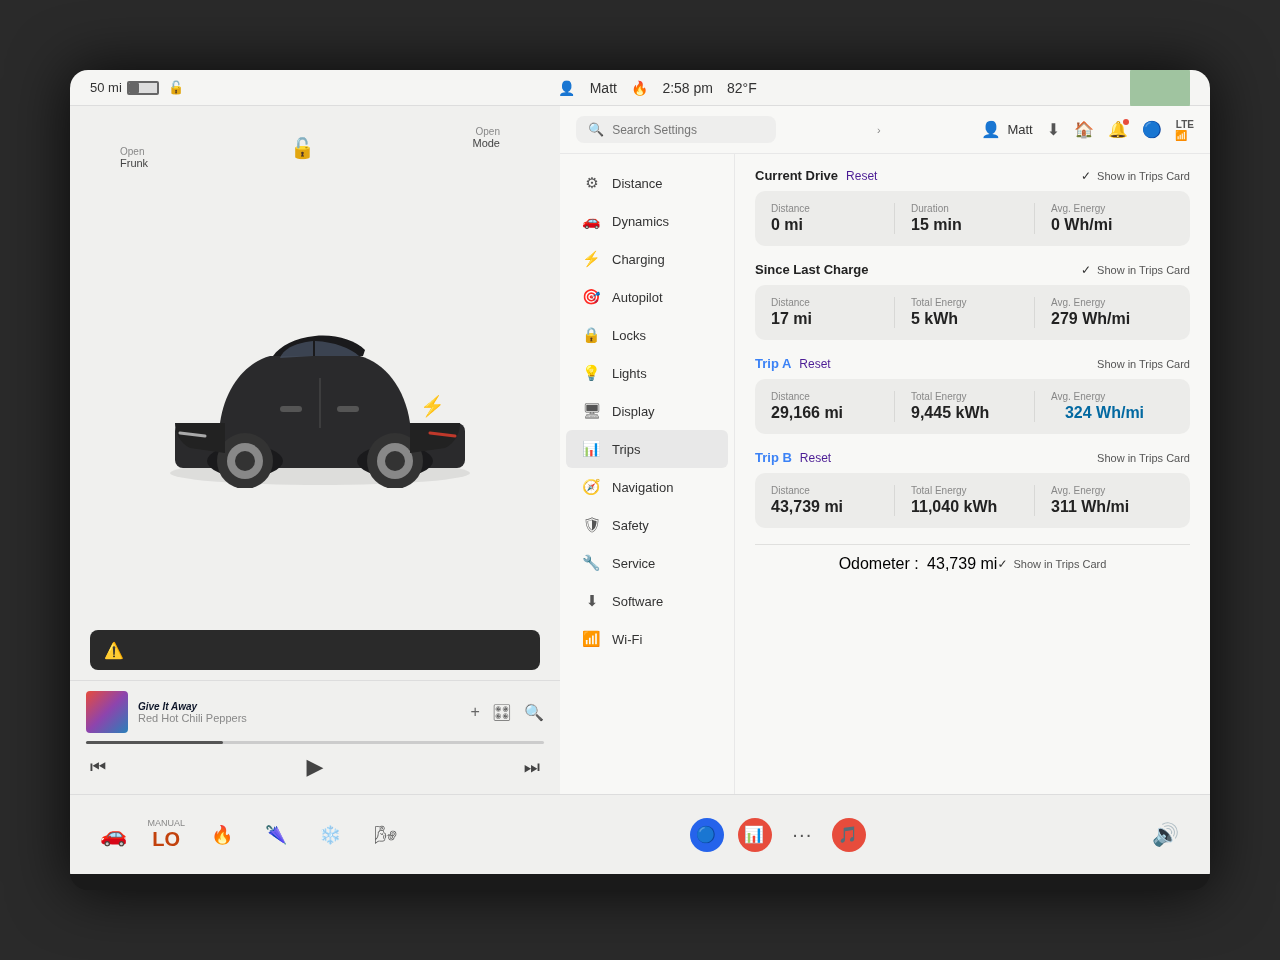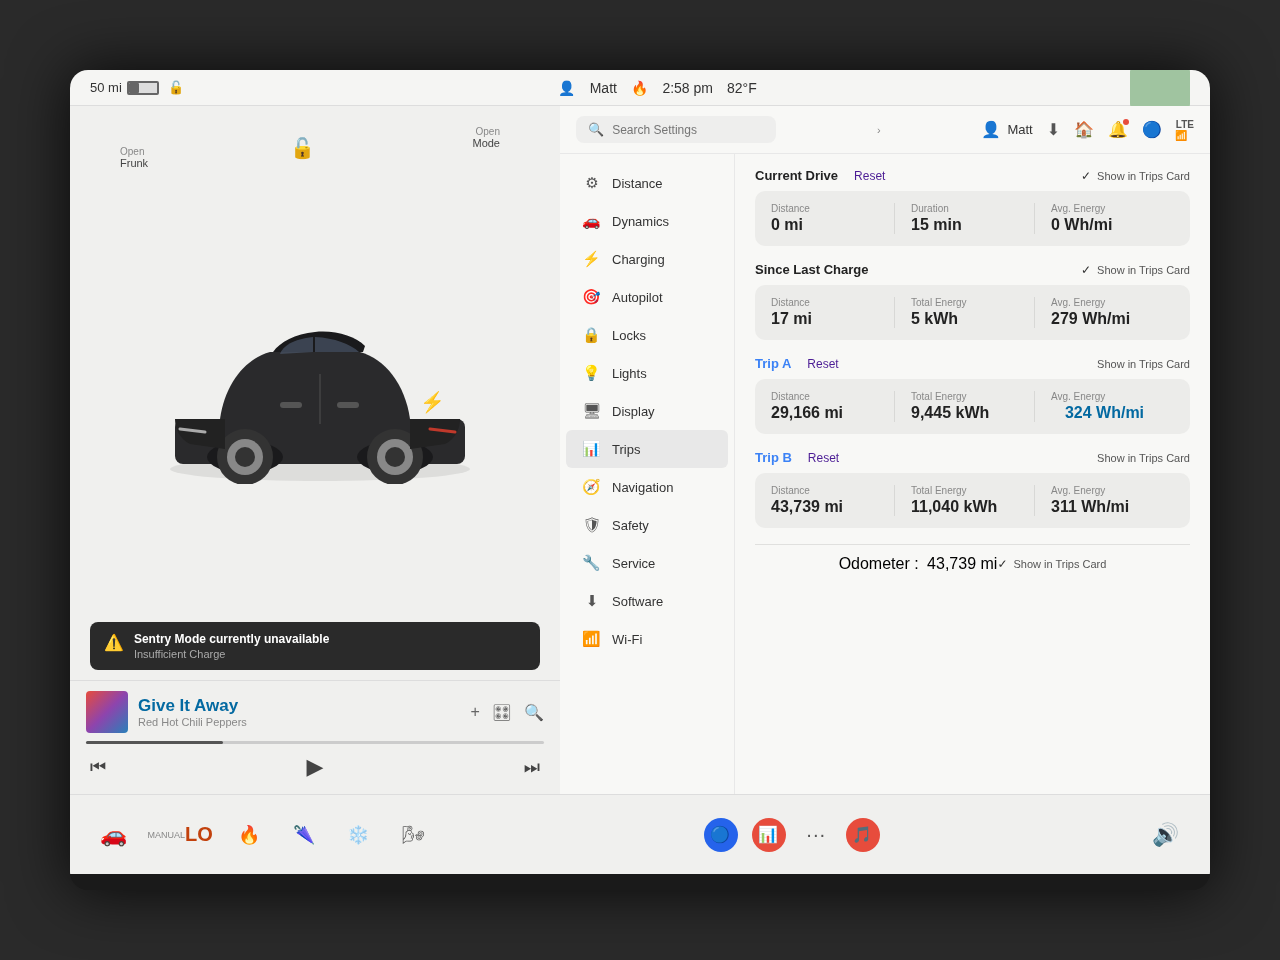--- a/index.html
+++ b/index.html
@@ -333,7 +333,7 @@
     .section-title-row {
       display: flex;
       align-items: center;
-      gap: 16px;
+      gap: 8px;
     }
 
     .section-title {

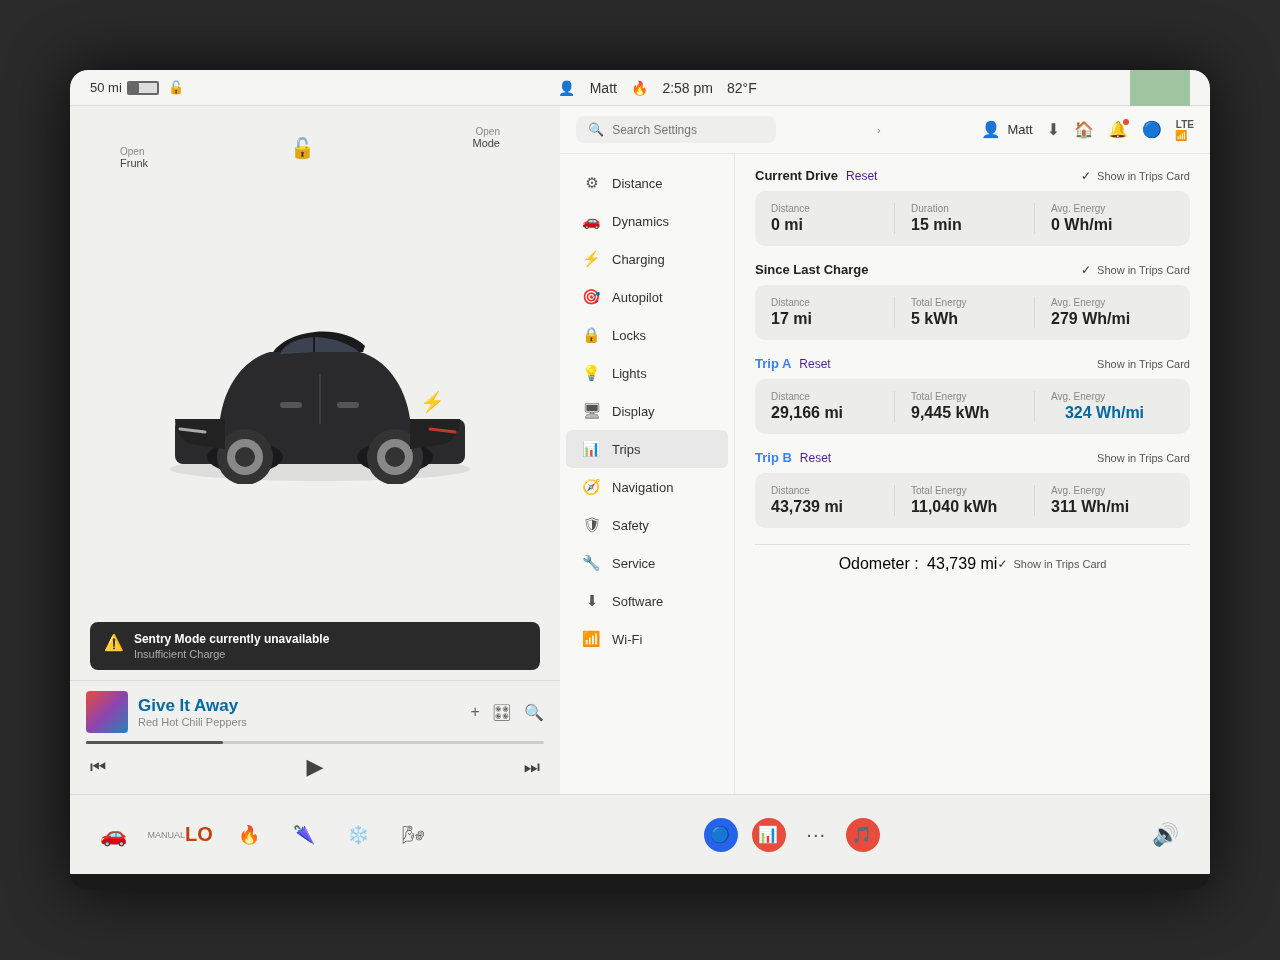--- a/index.html
+++ b/index.html
@@ -602,10 +602,6 @@
 
       <div class="sentry-warning">
         <span class="warning-icon">⚠️</span>
-        <div class="warning-text">
-          <div class="title">Sentry Mode currently unavailable</div>
-          <div class="subtitle">Insufficient Charge</div>
-        </div>
       </div>
 
       <div class="music-player">

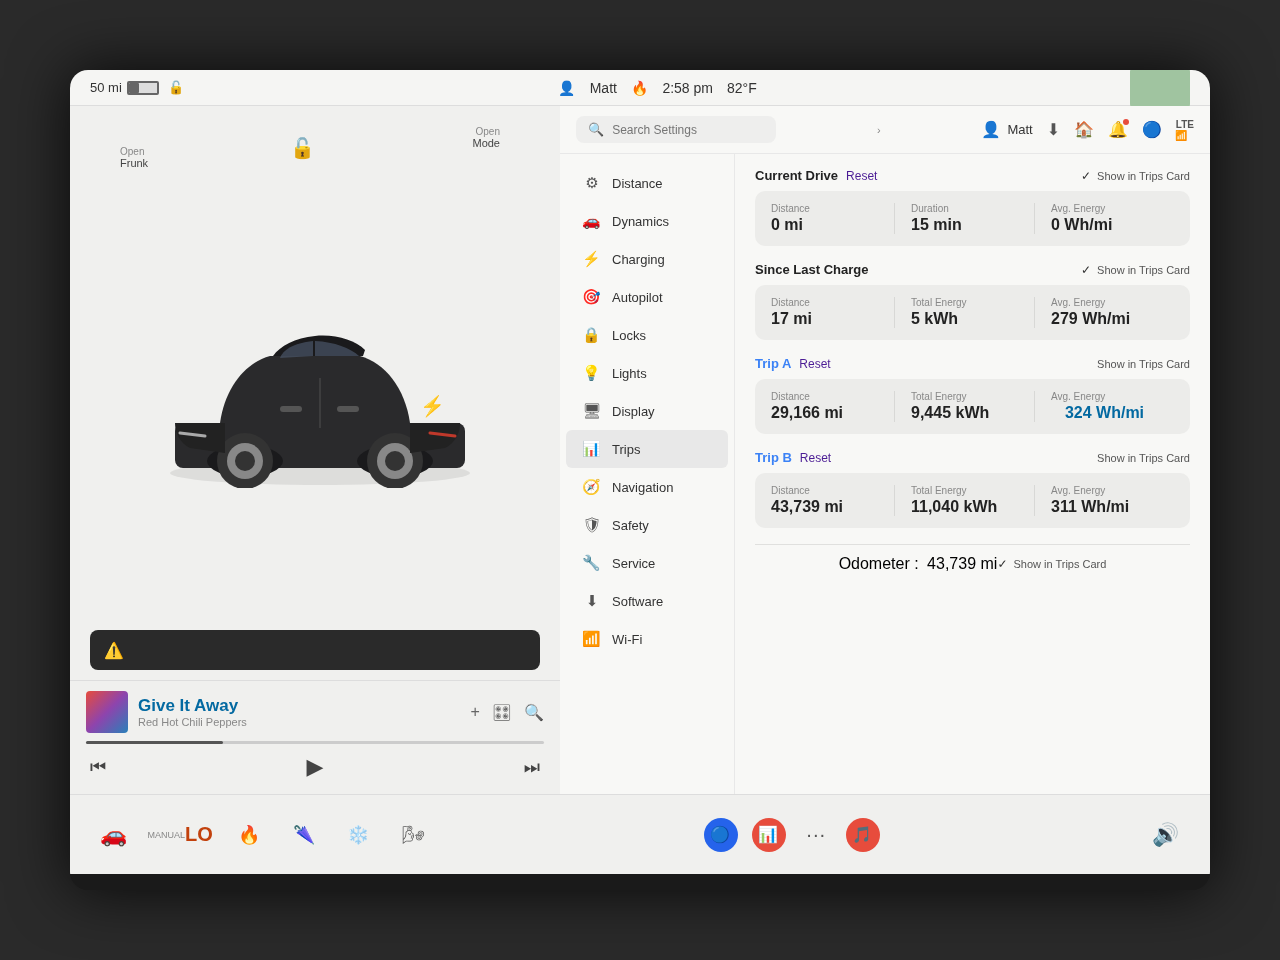--- a/index.html
+++ b/index.html
@@ -153,9 +153,10 @@
       flex: 1;
     }
     .song-title {
-      font-size: 17px;
+      font-size: 10px;
       font-weight: 600;
-      color: #0369a1;
+      color: #0f172a;
+      font-style: italic;
     }
     .artist-name {
       font-size: 11px;

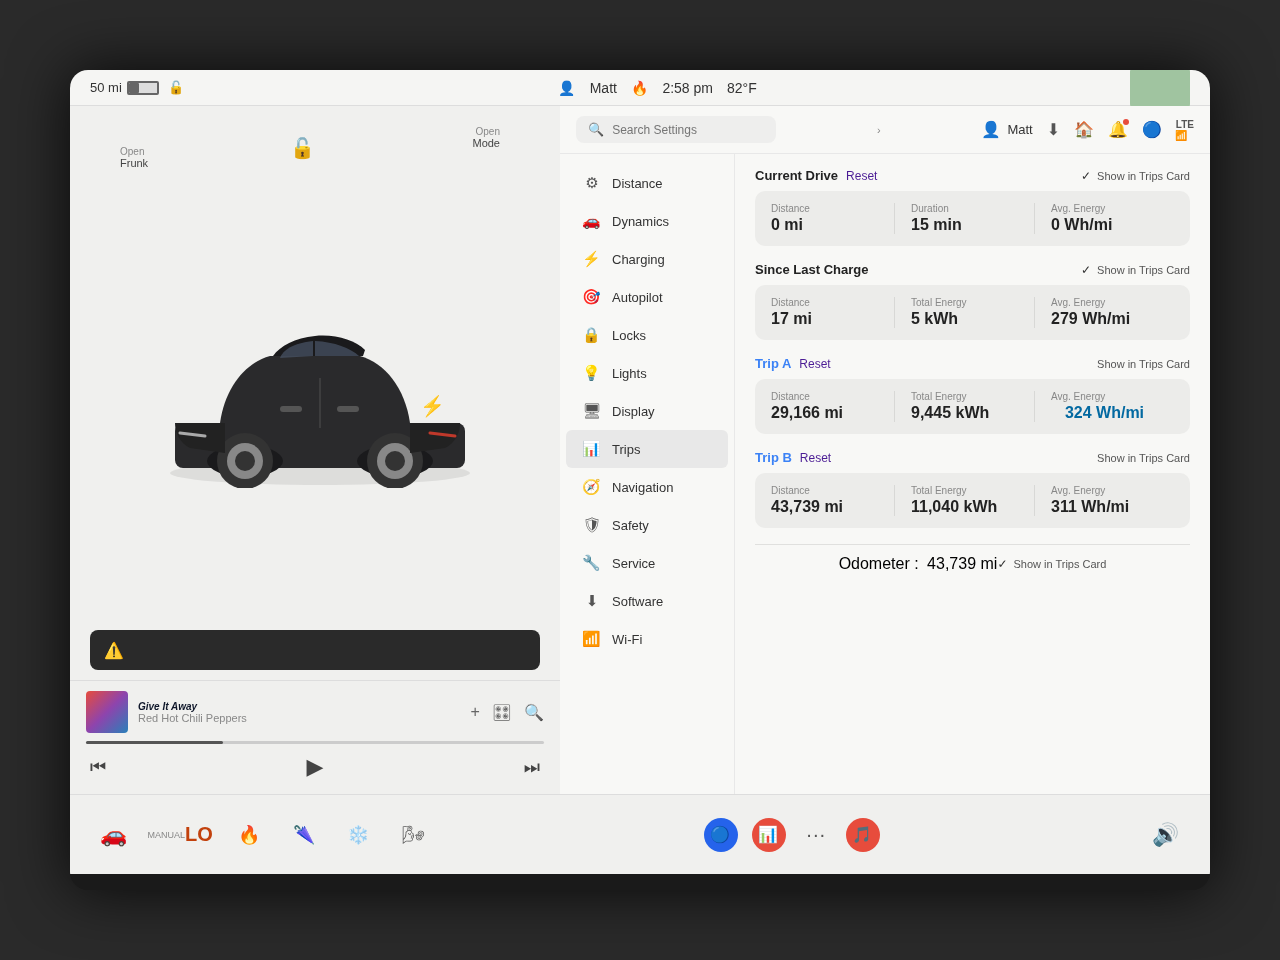--- a/index.html
+++ b/index.html
@@ -440,7 +440,7 @@
 
     .temp-control {
       display: flex;
-      flex-direction: row;
+      flex-direction: column;
       align-items: center;
     }
     .temp-label {

